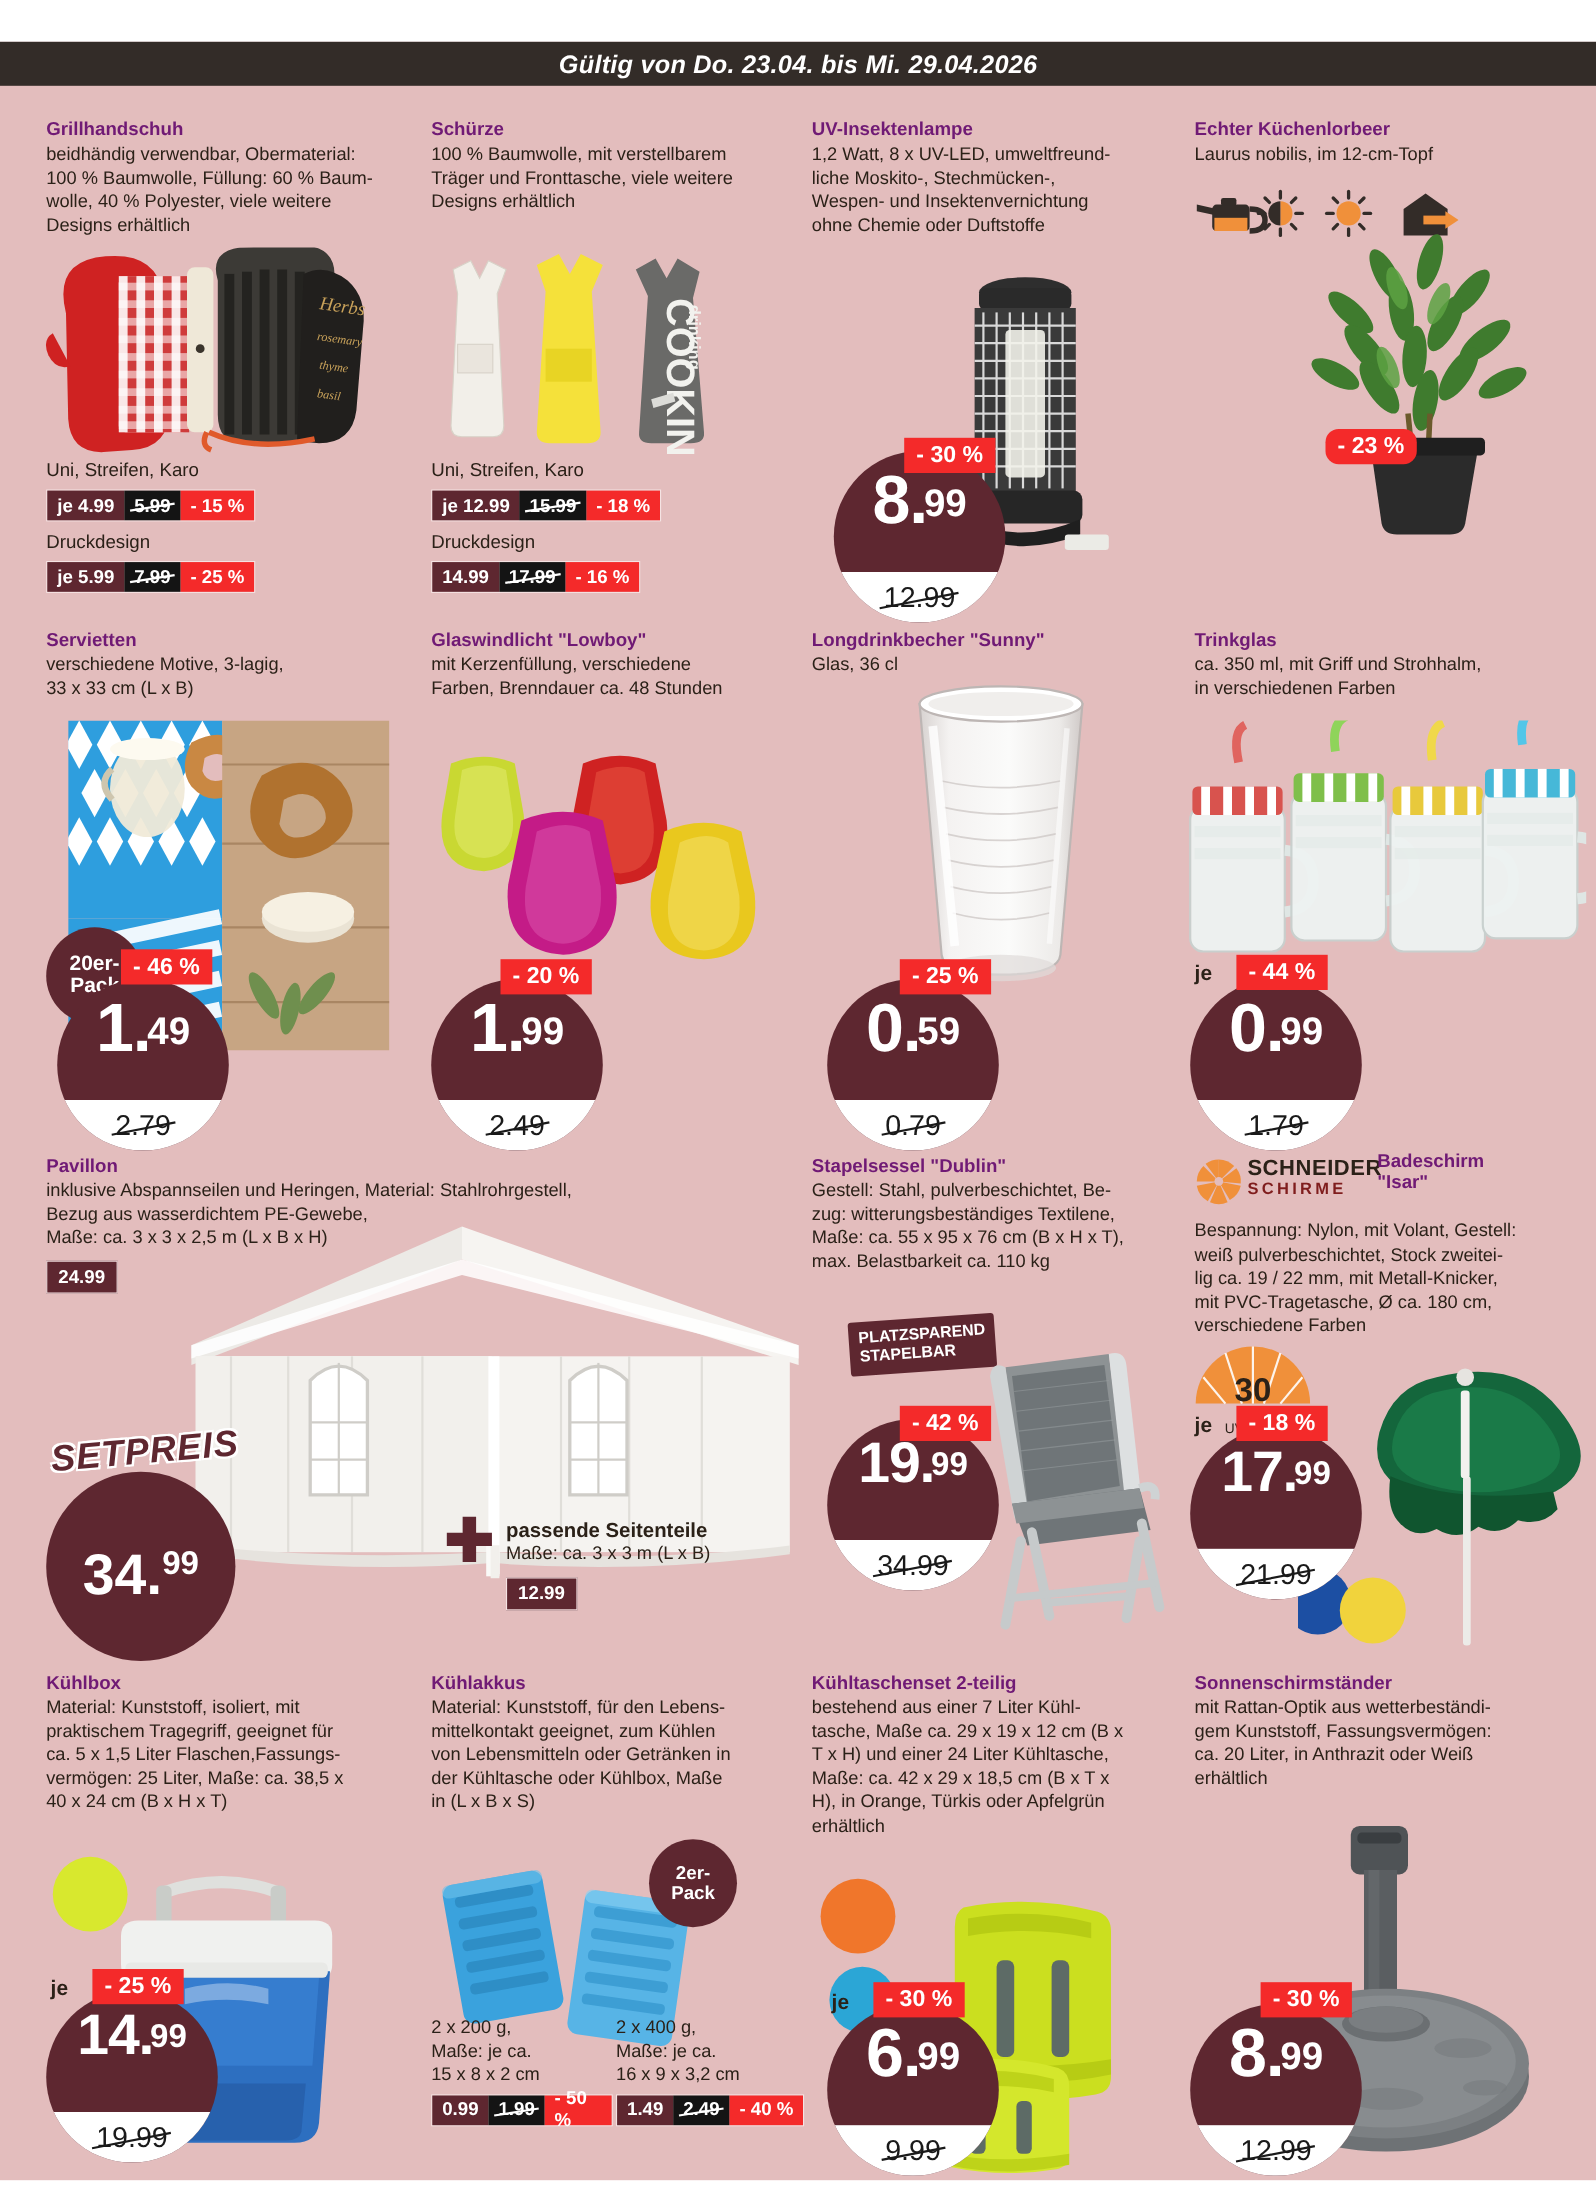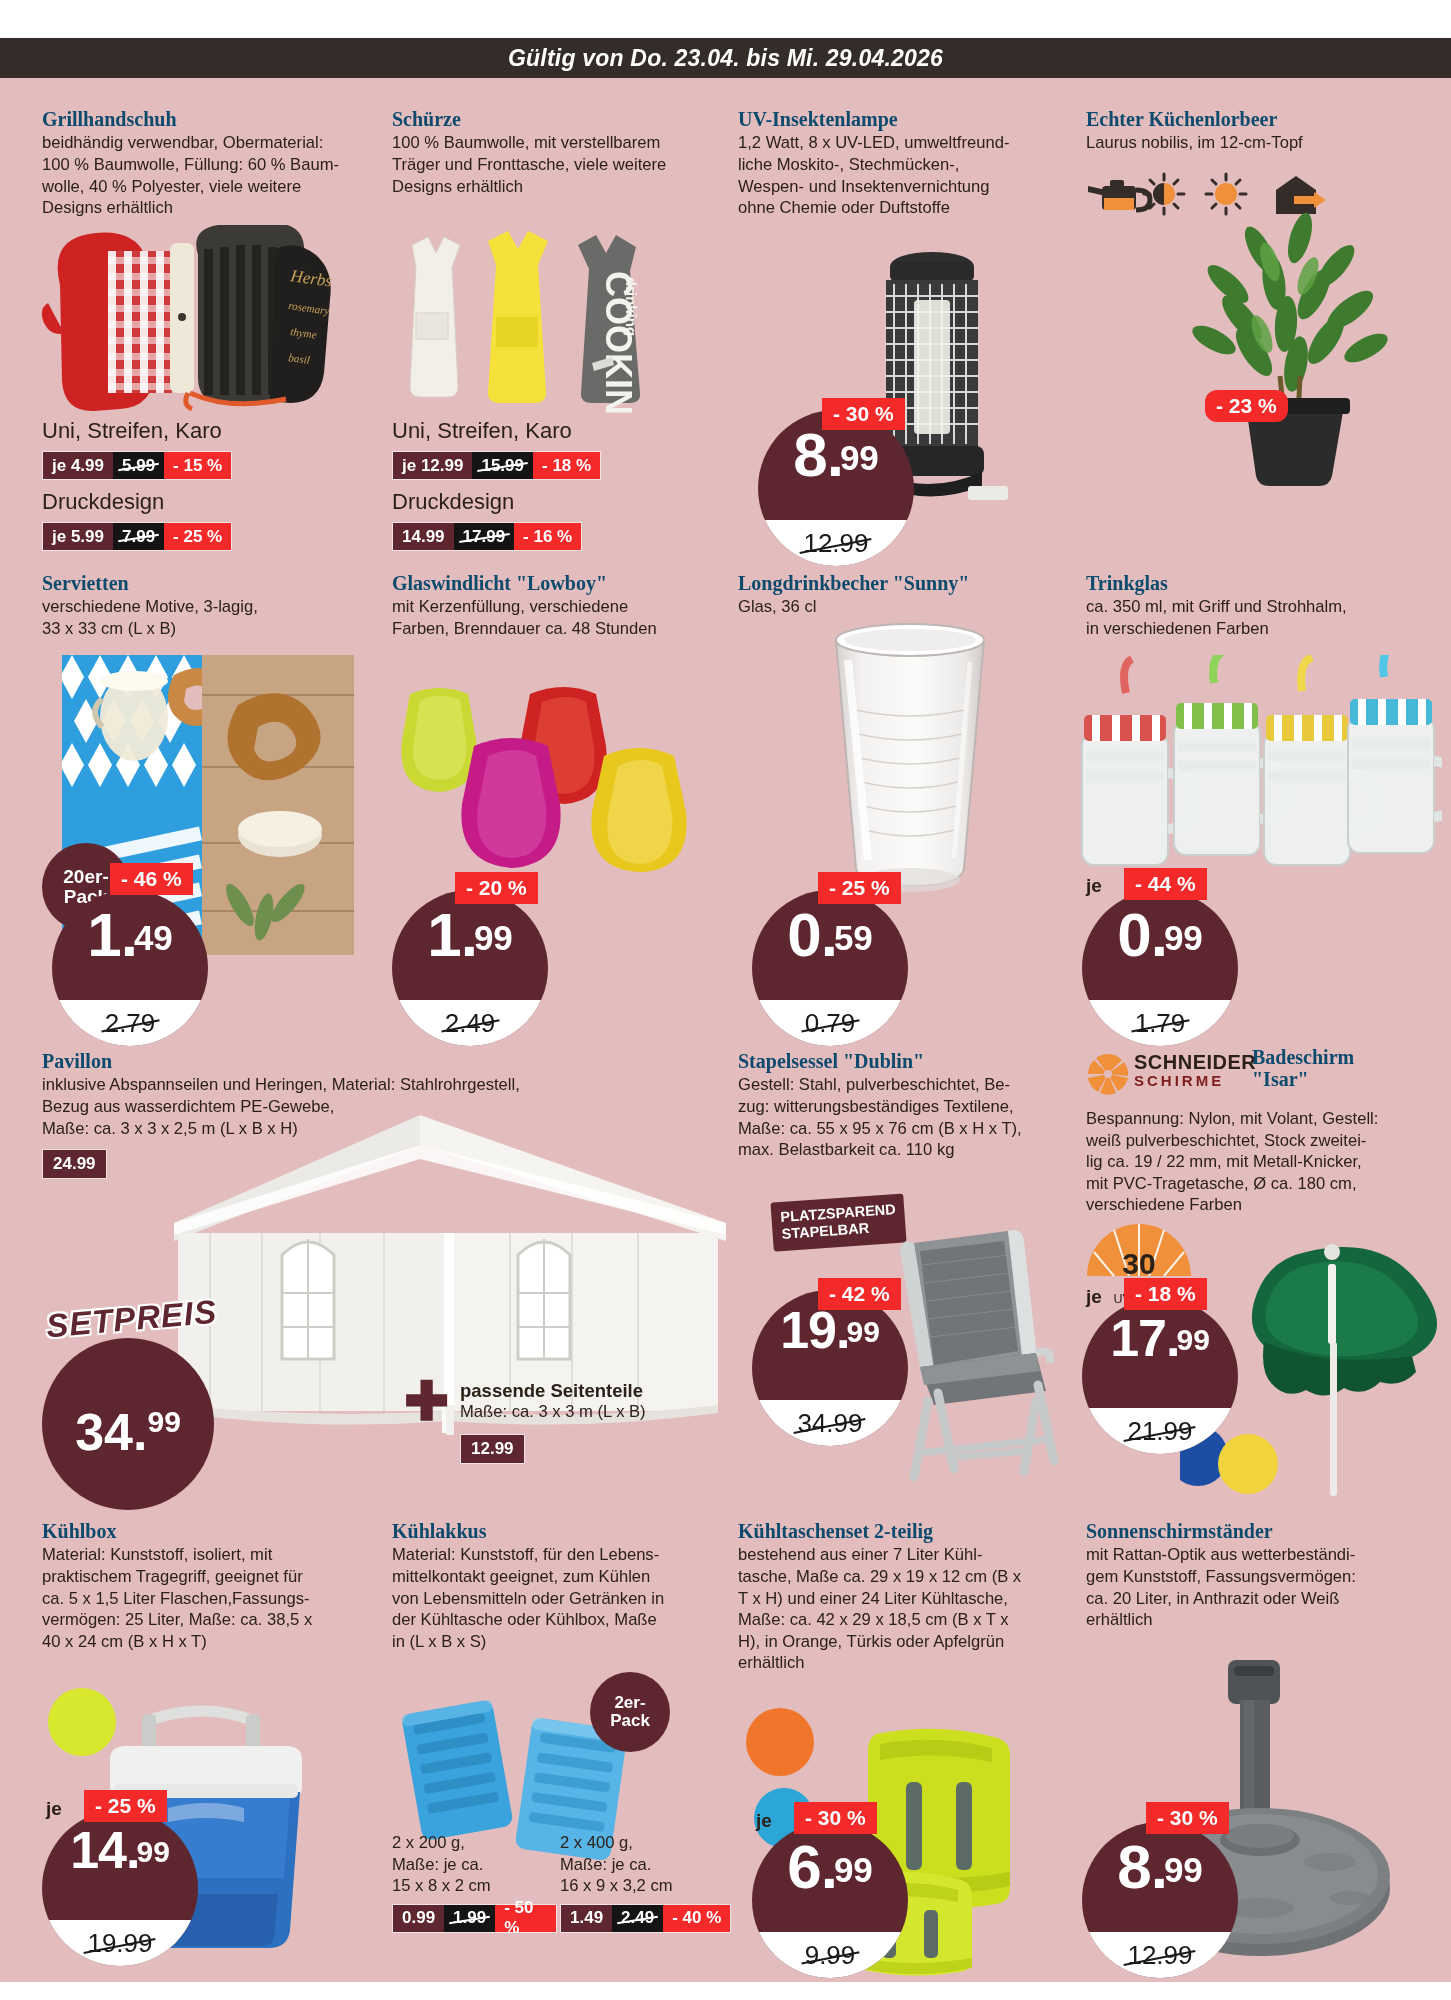--- a/index.html
+++ b/index.html
@@ -24,7 +24,7 @@
   .cell{position:absolute;}
 
   h3.ptitle{
-    margin:0 0 2px 0;font-size:20px;font-weight:bold;color:#0c4a6e;line-height:1.12;font-family:Liberation Serif, serif;
+    margin:0 0 2px 0;font-size:17px;font-weight:bold;color:#701a75;line-height:1.12;
   }
   p.pdesc{
     margin:0;font-size:16.6px;line-height:1.30;color:#2b2118;

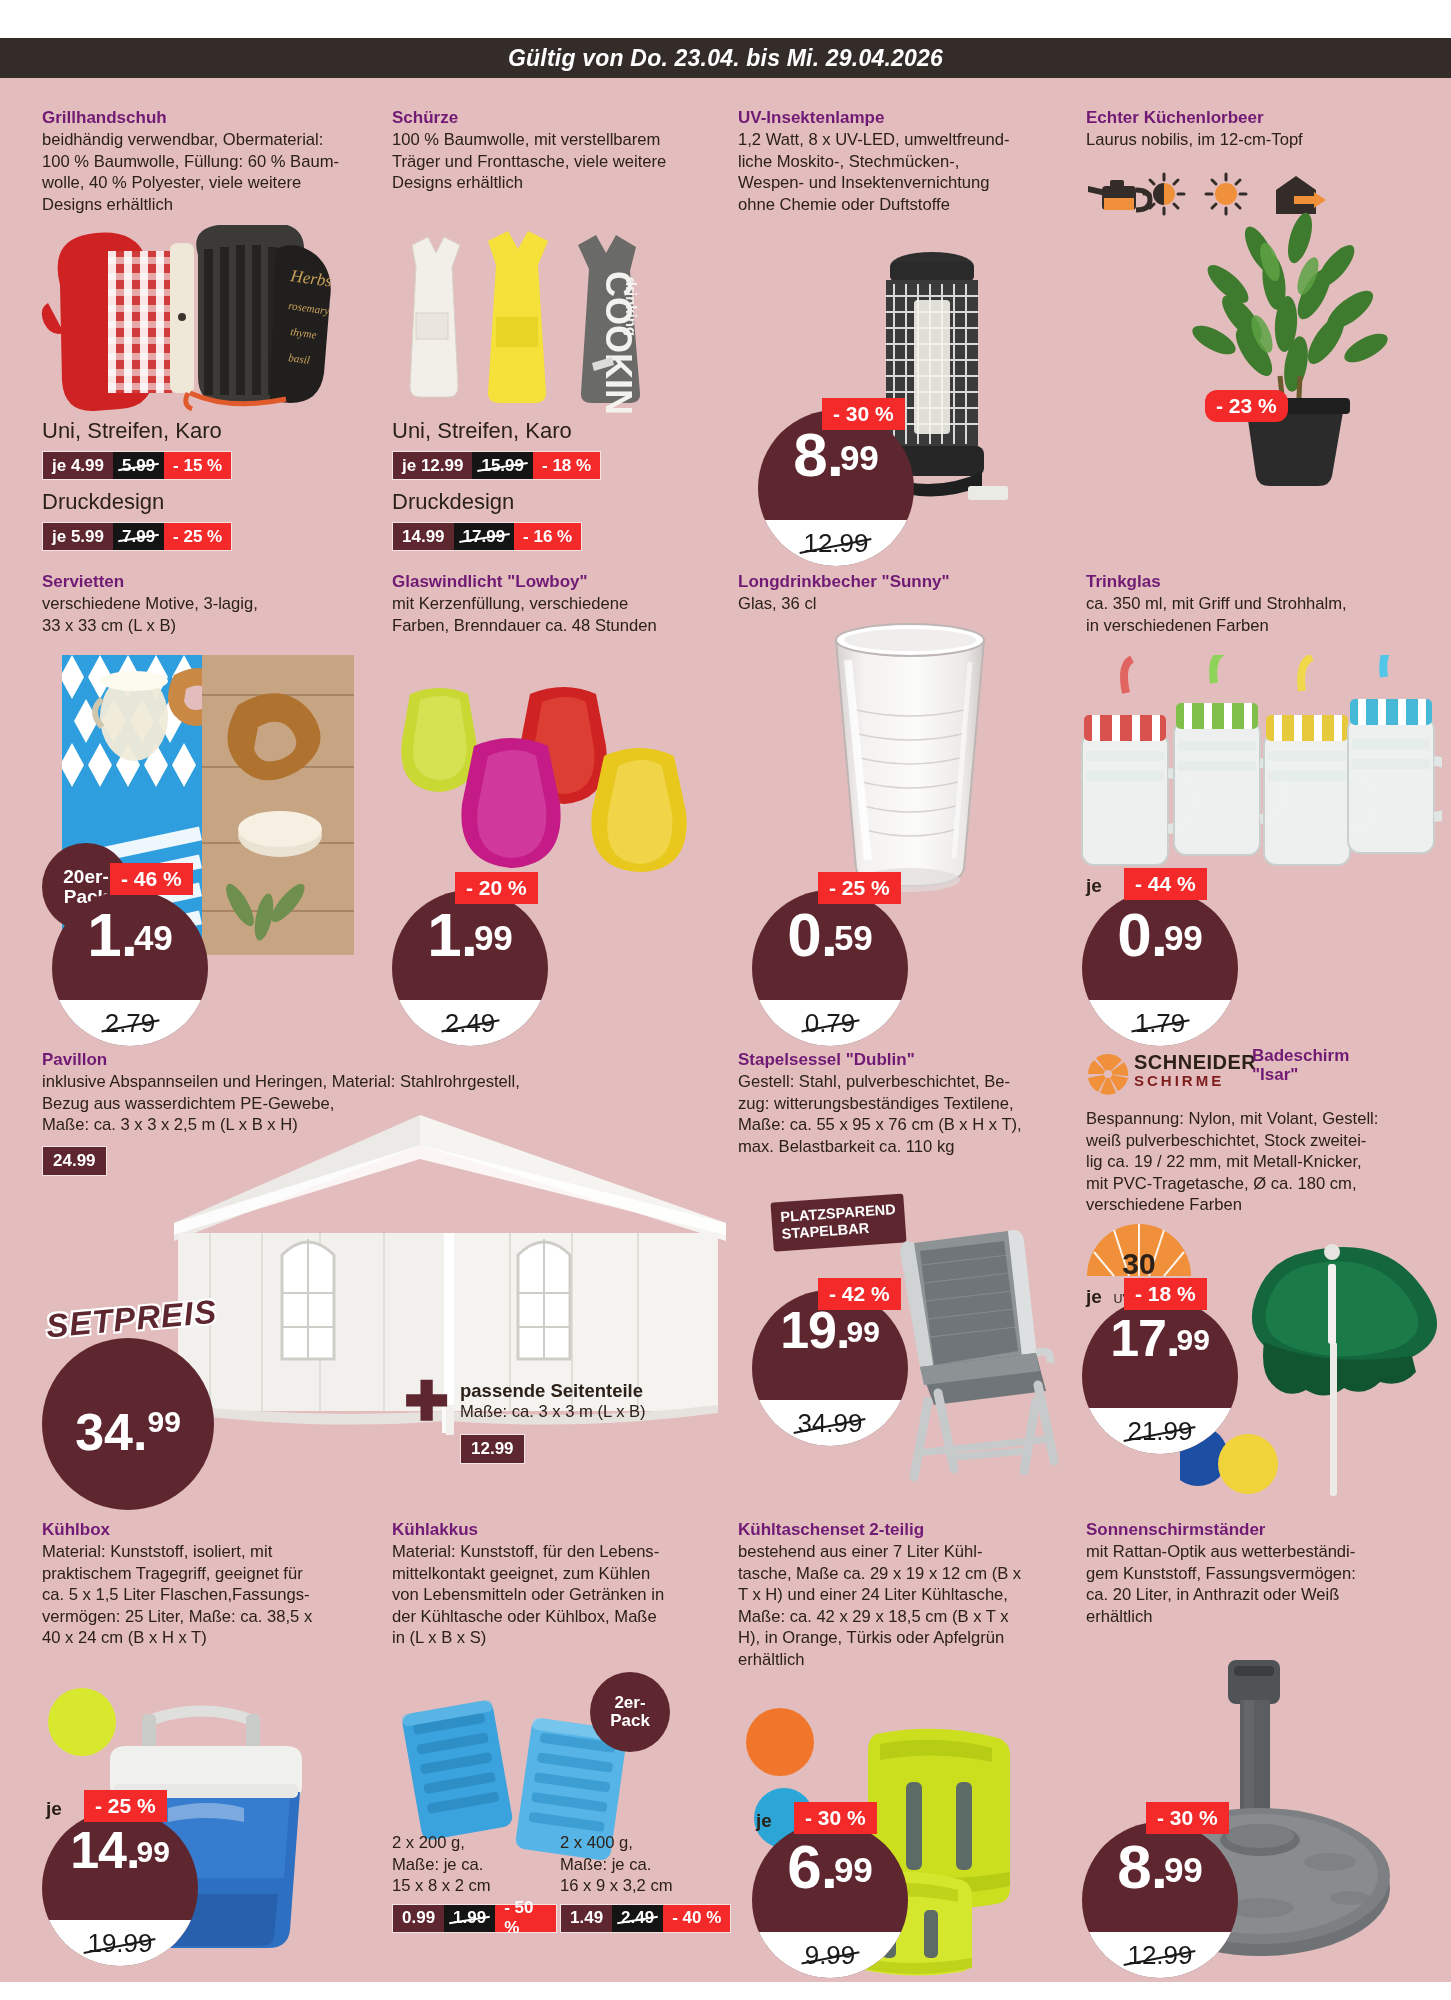--- a/index.html
+++ b/index.html
@@ -36,7 +36,7 @@
   .barprice .was{background:#141414;color:#fff;font-weight:bold;font-size:17px;padding:0 9px;display:flex;align-items:center;position:relative;}
   .barprice .was::after{content:"";position:absolute;left:5px;right:5px;top:52%;height:2px;background:#fff;transform:rotate(-9deg);}
   .barprice .pct{background:#f42a2a;color:#fff;font-weight:bold;font-size:17px;padding:0 9px;display:flex;align-items:center;}
-  .varlabel{font-size:22px;margin:9px 0 0 0;}
+  .varlabel{font-size:17px;margin:9px 0 0 0;}
 
   .plainprice{display:inline-block;background:#5e2730;color:#fff;font-weight:bold;font-size:17px;padding:4px 10px;border:1px solid #f5e3e3;}
 

